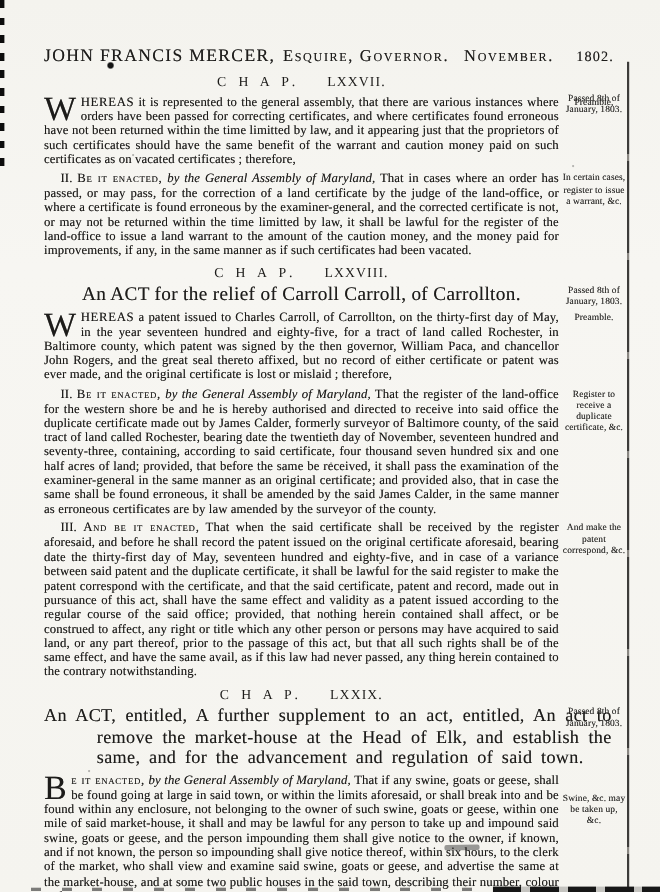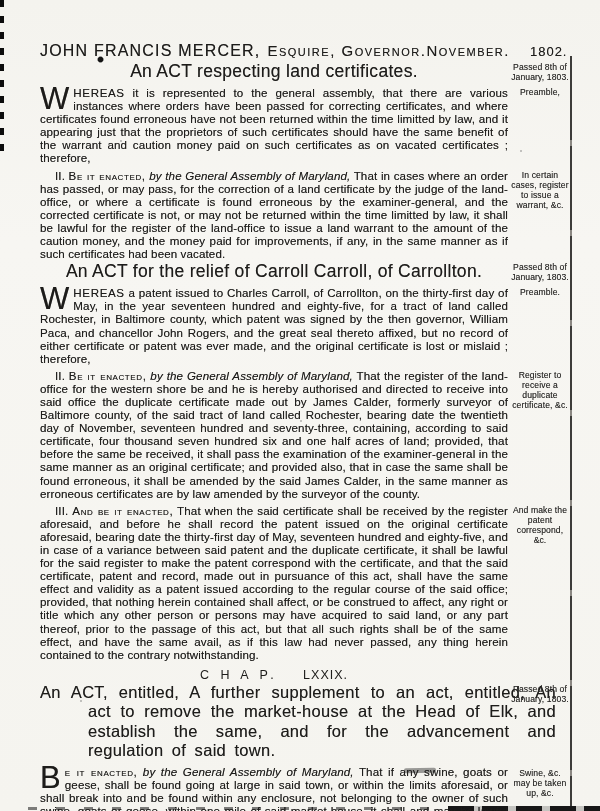--- a/index.html
+++ b/index.html
@@ -10,7 +10,7 @@
     background: #f6f5f1;
     background-image: linear-gradient(180deg, #f4f3ee 0%, #f7f6f2 30%, #f5f4ef 100%);
     overflow: hidden;
-    font-family: Liberation Sans, sans-serif;
+    font-family: Liberation Serif, serif;
     color: #1d1c1a;
   }
   .content {

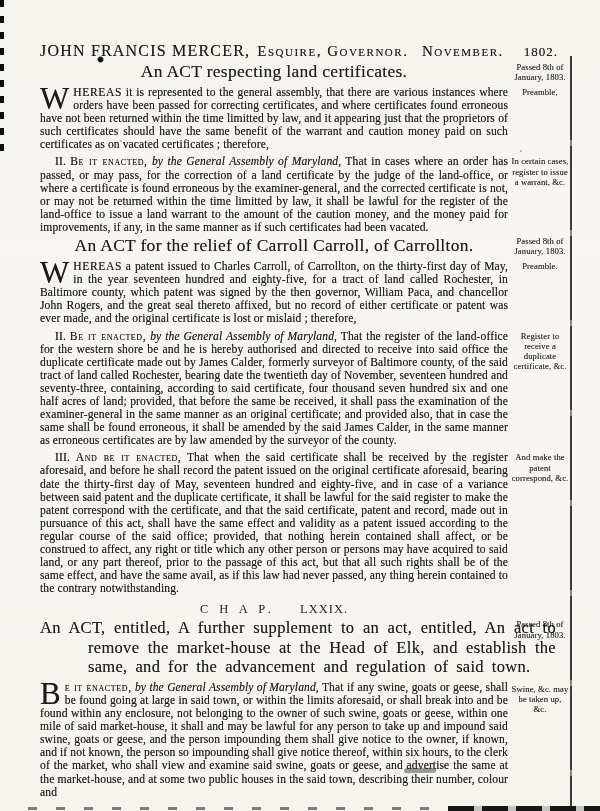--- a/index.html
+++ b/index.html
@@ -144,6 +144,10 @@
       <span class="hdr-year">1802.</span>
     </div>
 
+    <div class="chap-row">
+      <span class="chap-label">C H A P.</span>
+      <span class="chap-num">LXXVII.</span>
+    </div>
     <div class="title-row">
       <div class="act-title">An ACT respecting land certificates.</div>
       <div class="margin-note">Passed 8th of January, 1803.</div>

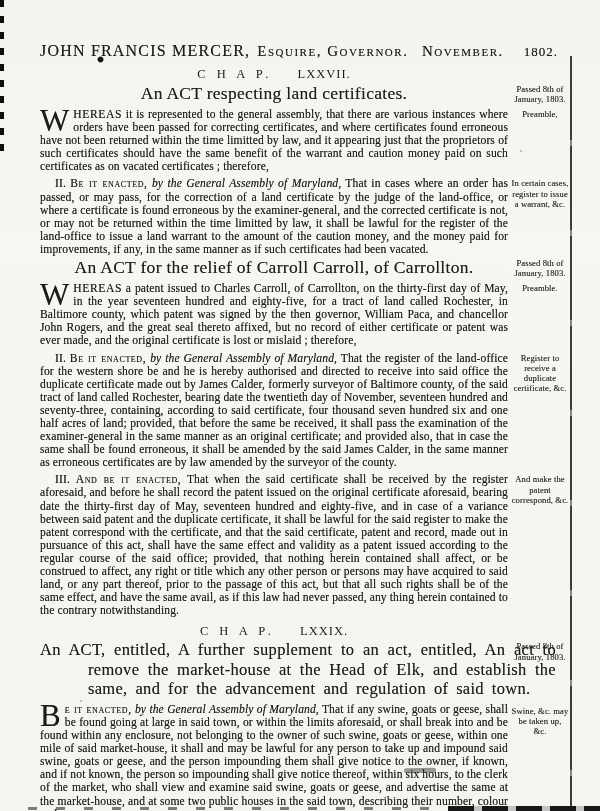--- a/index.html
+++ b/index.html
@@ -149,7 +149,6 @@
       <span class="chap-num">LXXVII.</span>
     </div>
     <div class="title-row">
-      <div class="act-title">An ACT respecting land certificates.</div>
       <div class="margin-note">Passed 8th of January, 1803.</div>
     </div>
 

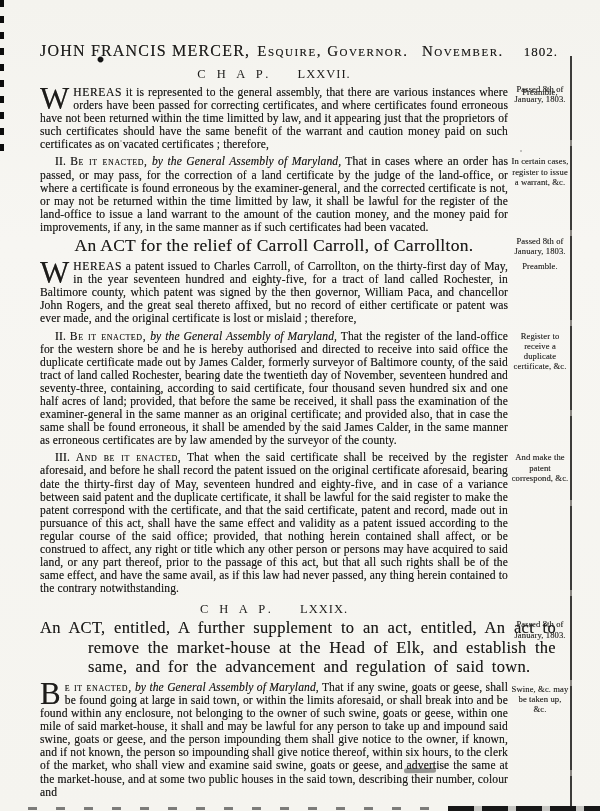--- a/index.html
+++ b/index.html
@@ -166,6 +166,10 @@
       <div class="margin-note">In certain cases, register to issue a warrant, &amp;c.</div>
     </div>
 
+    <div class="chap-row">
+      <span class="chap-label">C H A P.</span>
+      <span class="chap-num">LXXVIII.</span>
+    </div>
     <div class="title-row">
       <div class="act-title">An ACT for the relief of Carroll Carroll, of Carrollton.</div>
       <div class="margin-note">Passed 8th of January, 1803.</div>

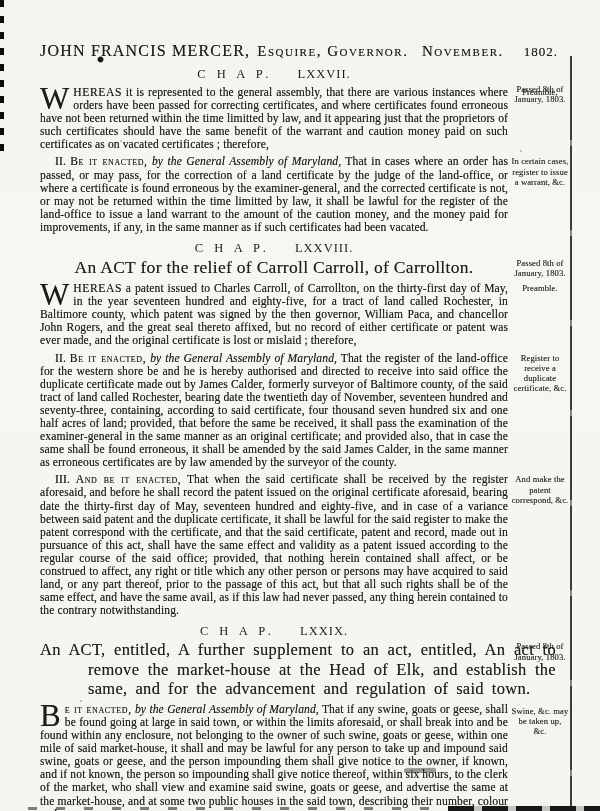--- a/index.html
+++ b/index.html
@@ -86,7 +86,7 @@
     text-align: center;
     text-shadow: 0 0 .3px rgba(30,30,30,.5);
   }
-  .margin-note.low { top: 3px; }
+  .margin-note.low { top: 17px; }
   
   .edge-left {
     position: absolute; left: 0; top: 0; width: 4px; height: 152px;

